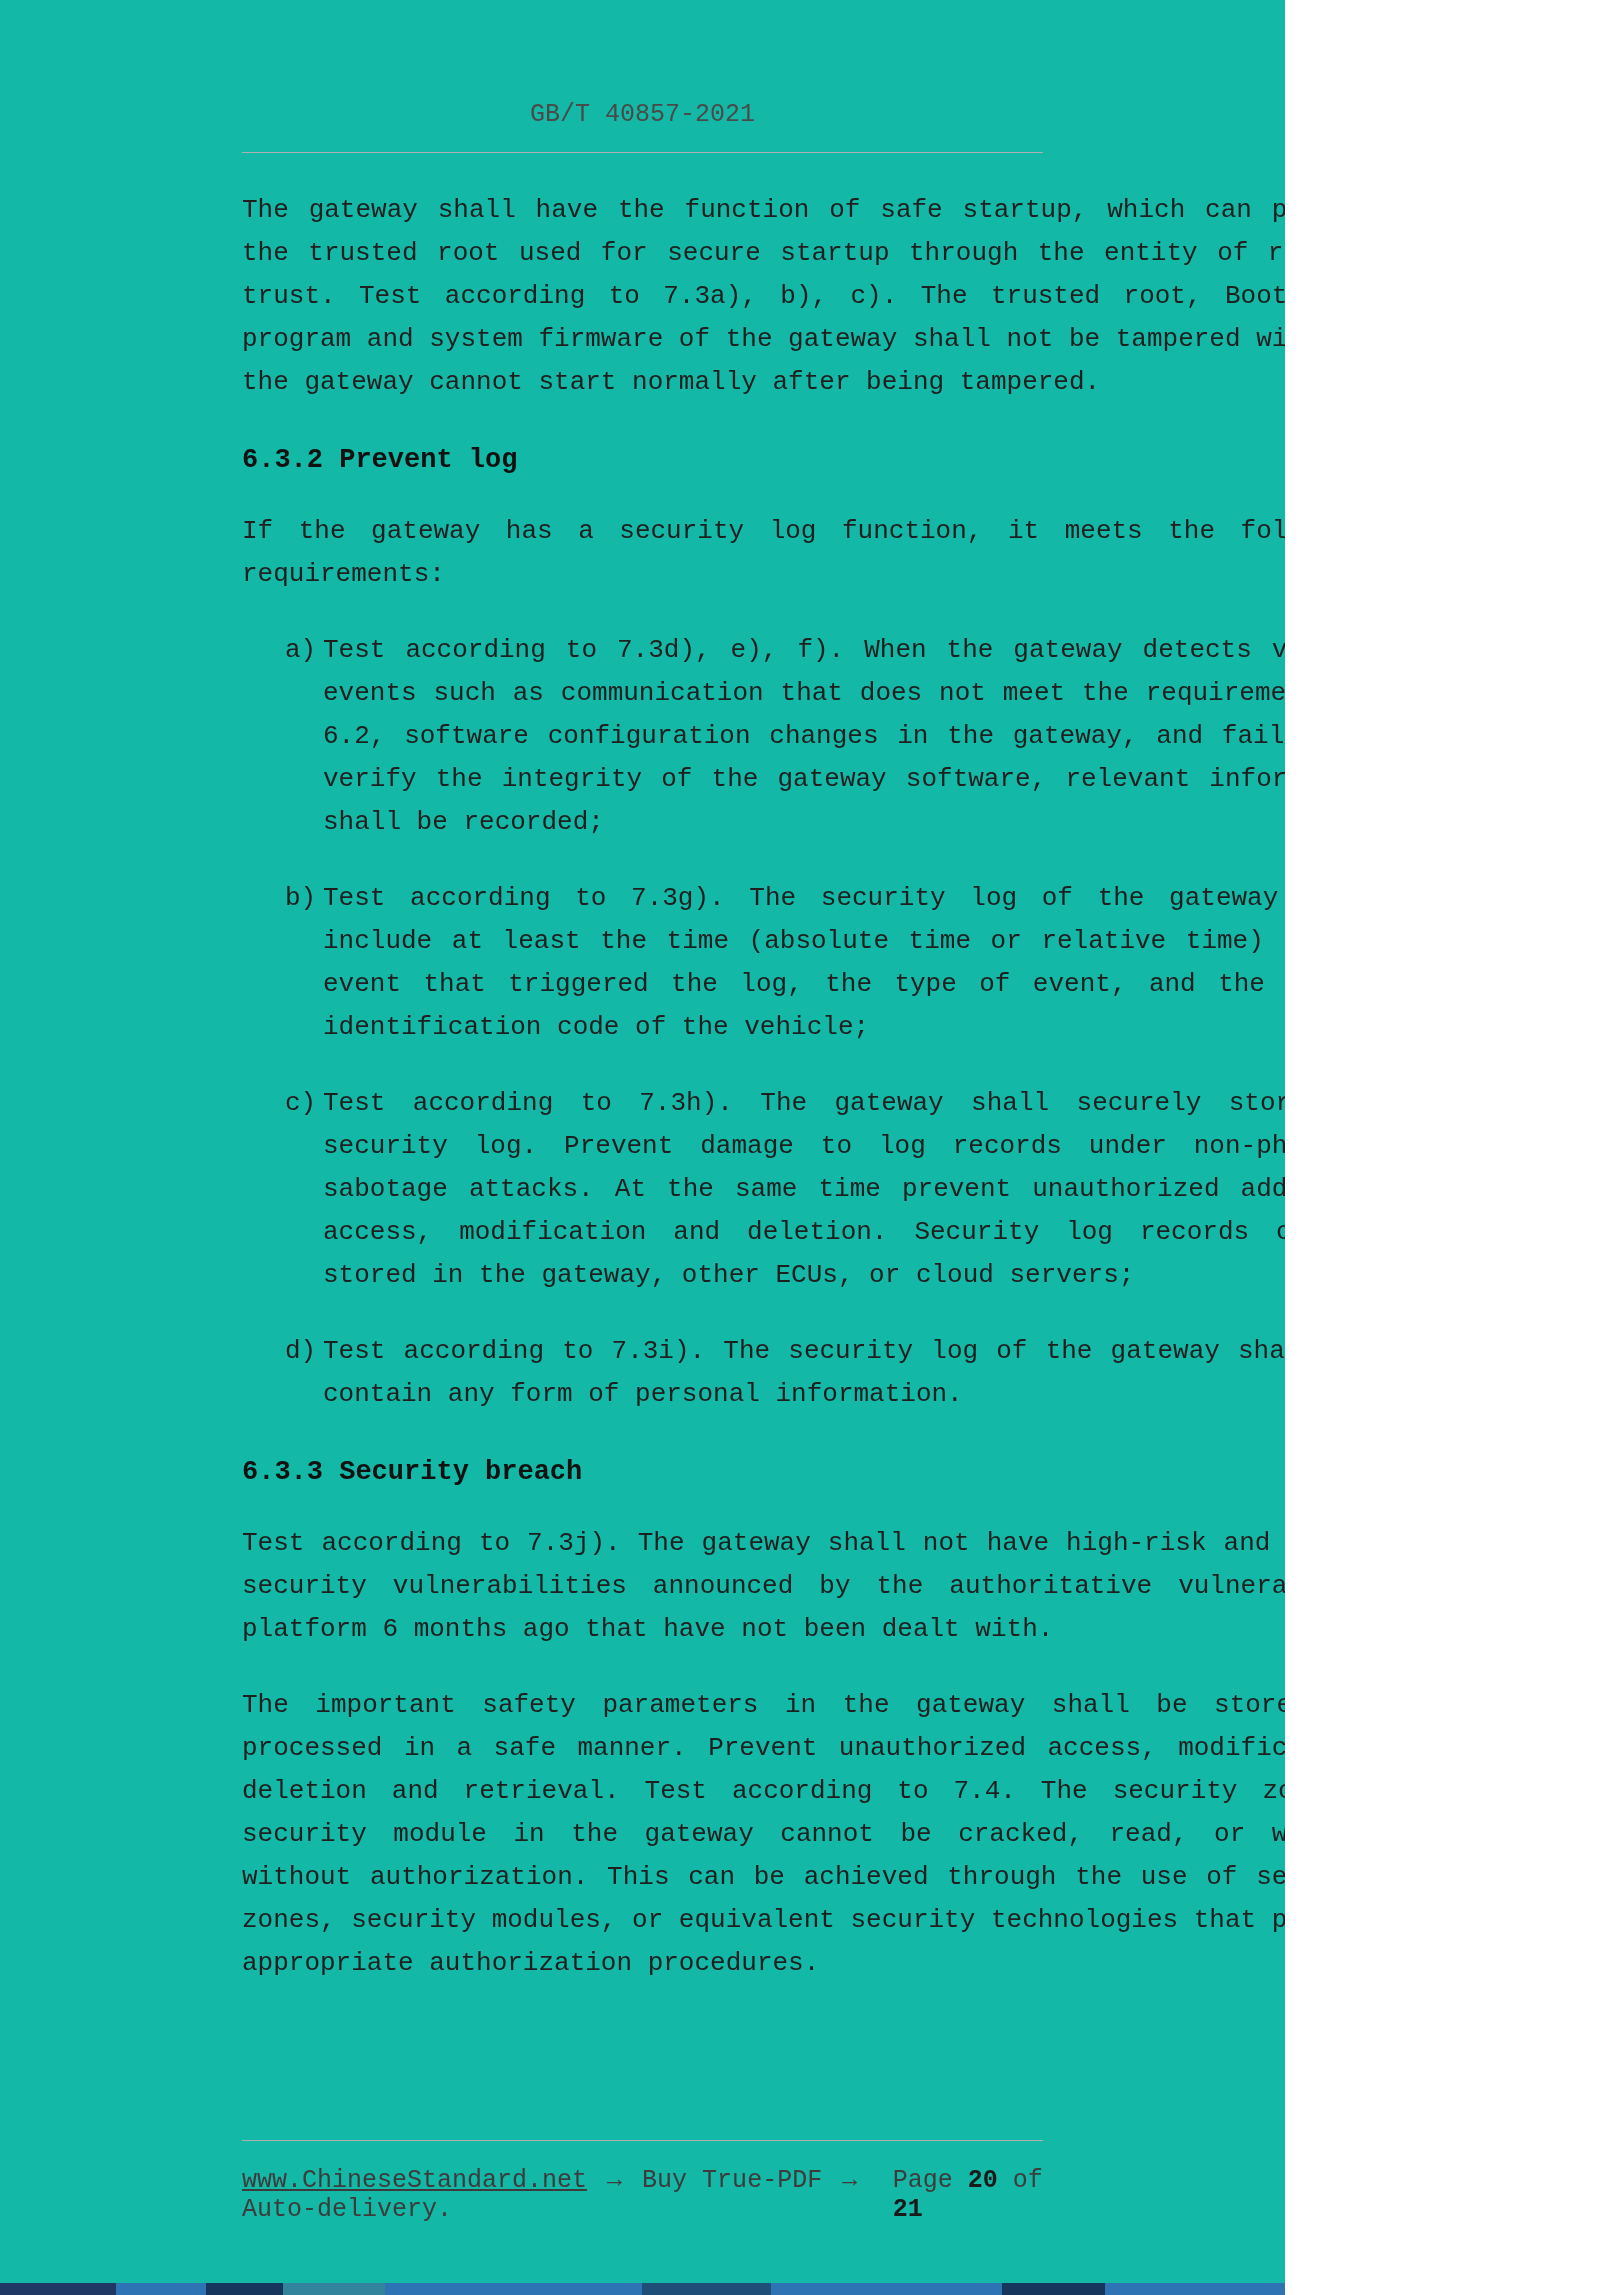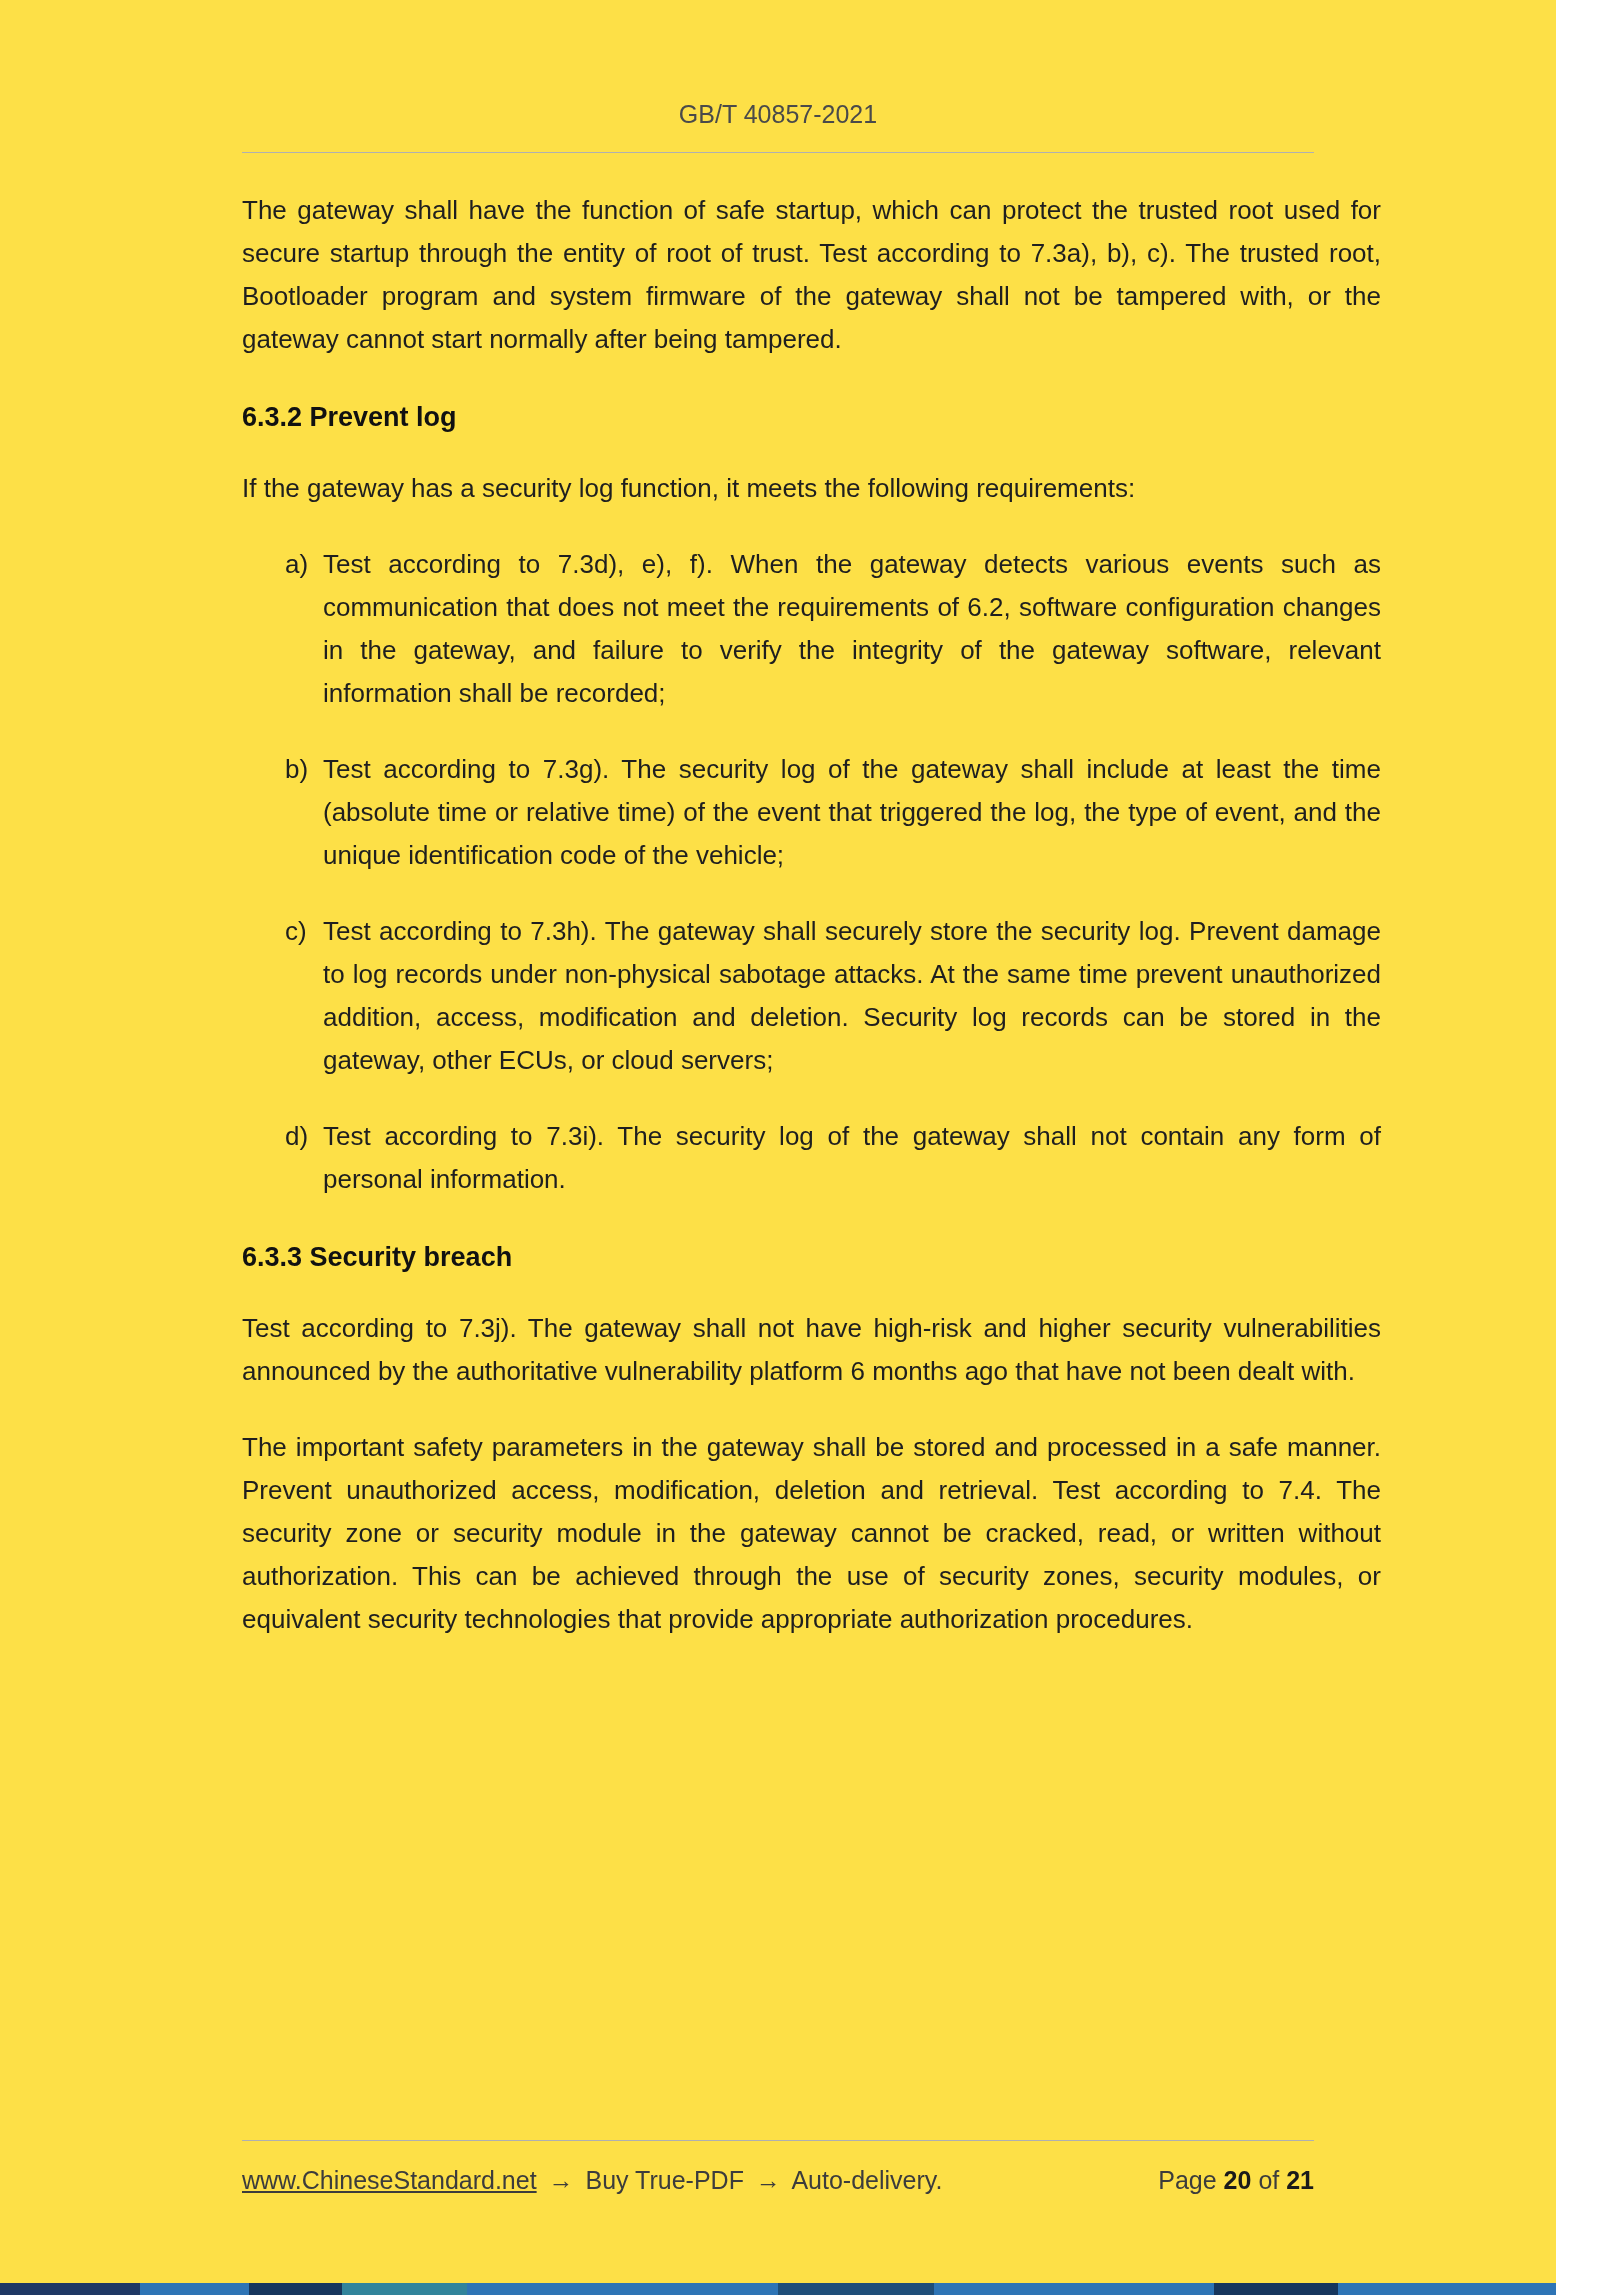--- a/index.html
+++ b/index.html
@@ -9,10 +9,10 @@
   }
   .page {
     position: relative;
-    width: 1556px;
+    width: 1285px;
     height: 2295px;
-    background: #fde047;
-    font-family: Liberation Sans, sans-serif;
+    background: #14b8a6;
+    font-family: Liberation Mono, monospace;
     color: #1f1f1f;
     overflow: hidden;
   }

